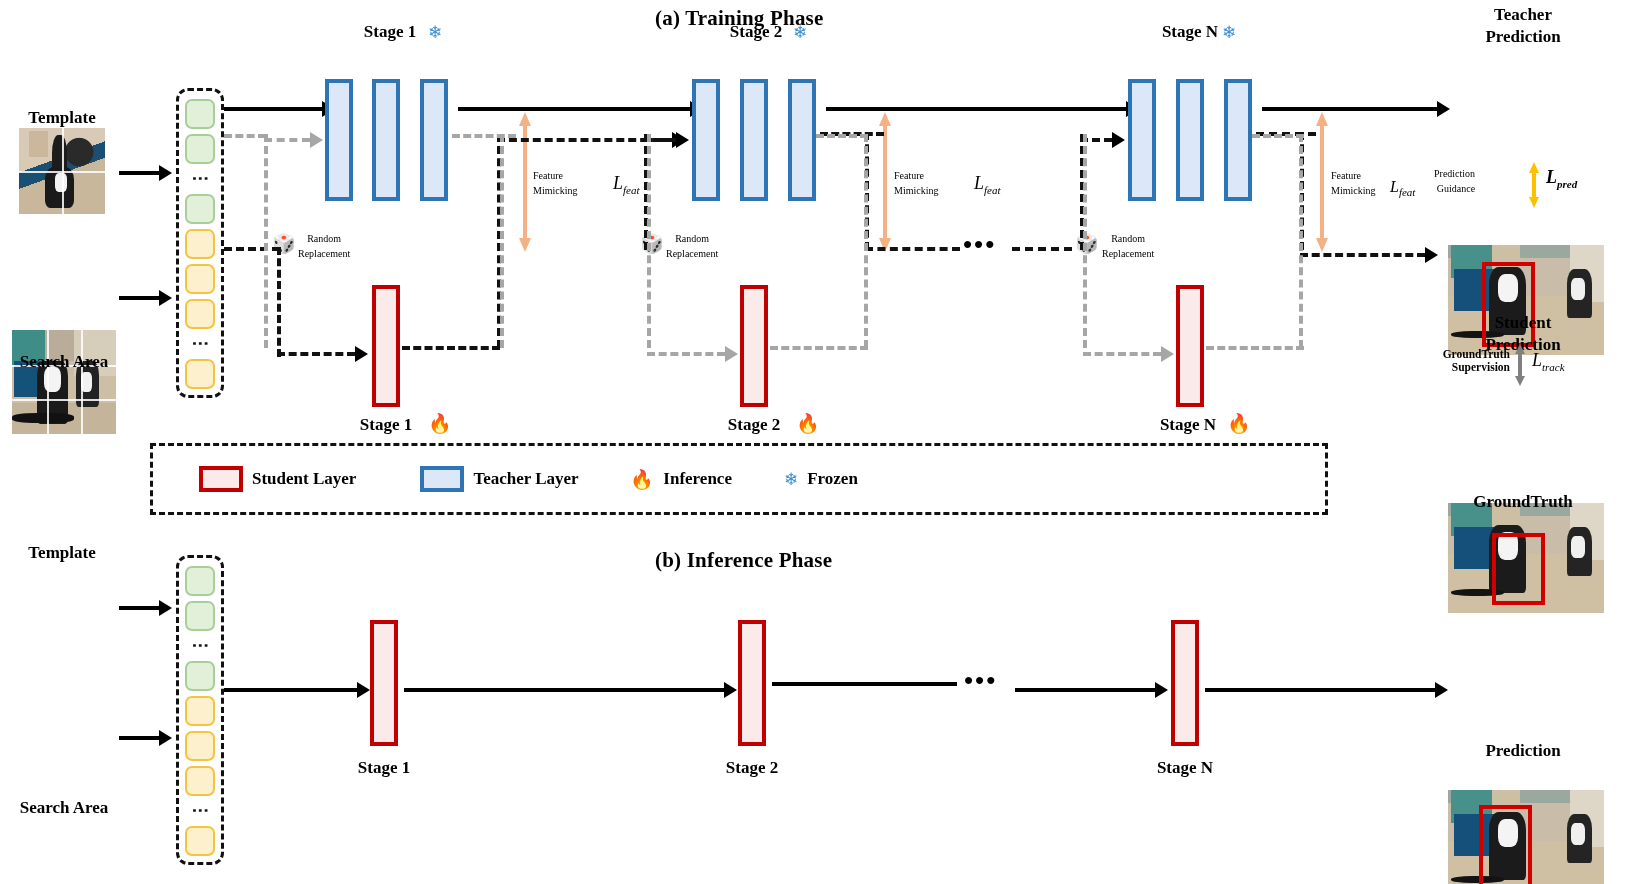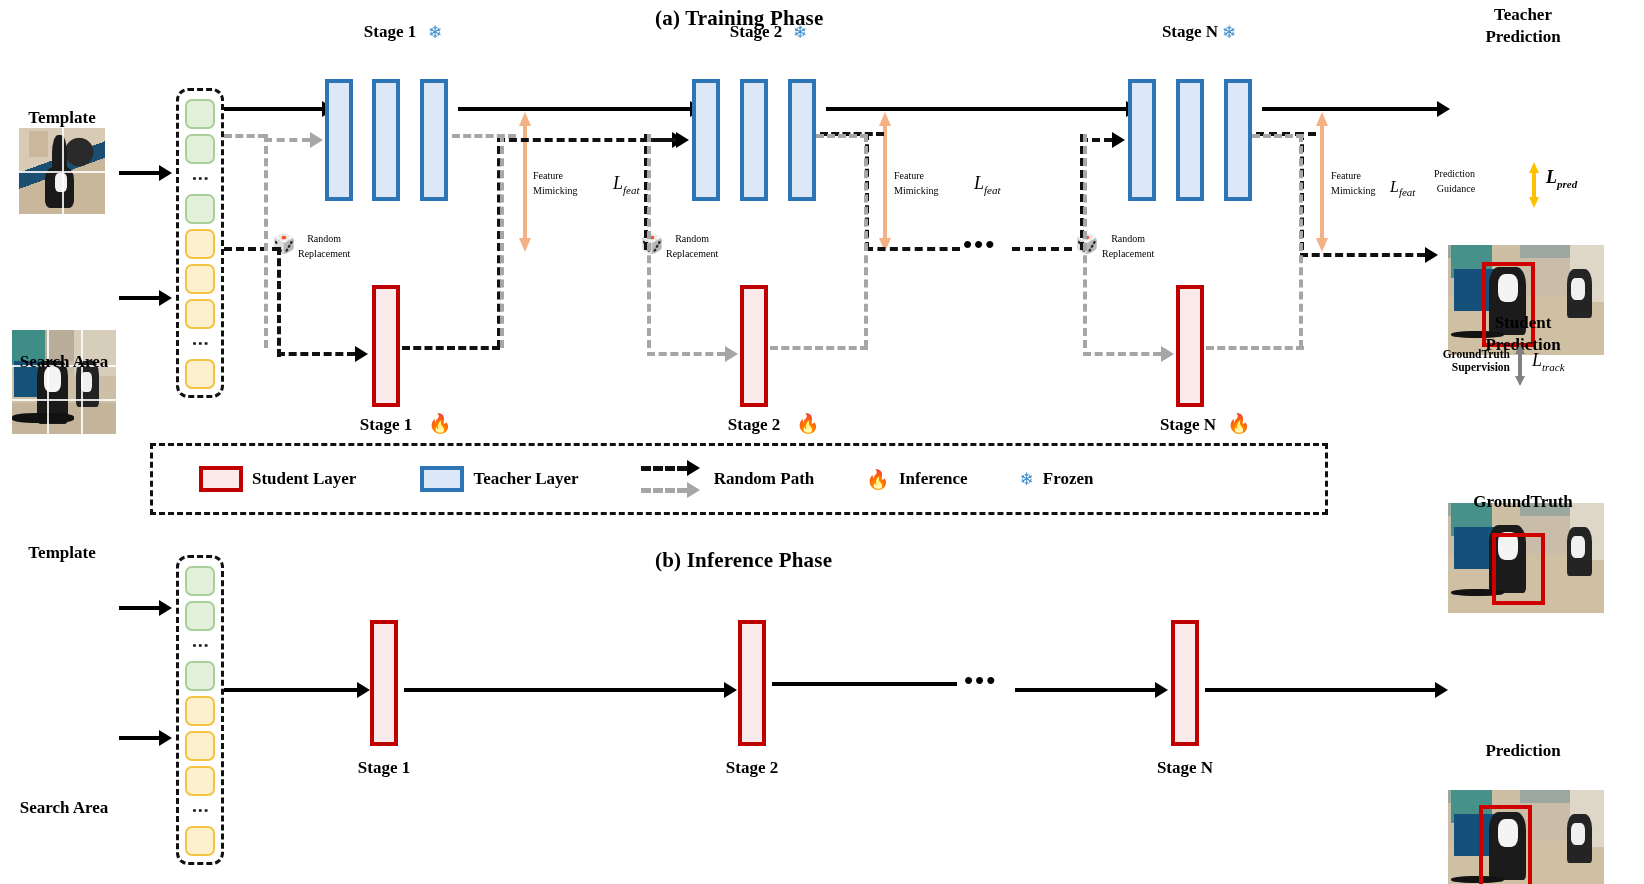--- a/index.html
+++ b/index.html
@@ -373,19 +373,6 @@
     <div class="lgswatch tlayer"></div>
     <div class="lgtxt">Teacher Layer</div>
   </div>
-  <div style="display:flex;align-items:center;margin-left:62px;">
-    <div style="width:64px;">
-      <div style="display:flex;align-items:center;margin-bottom:6px;">
-        <div class="hdash" style="width:46px;border-top-width:5px;"></div>
-          <div class="arrowR"></div>
-      </div>
-      <div style="display:flex;align-items:center;">
-        <div class="hdashg" style="width:46px;border-top-width:5px;"></div>
-          <div class="arrowRg"></div>
-      </div>
-    </div>
-    <div class="lgtxt">Random Path</div>
-  </div>
   <div style="display:flex;align-items:center;margin-left:52px;">
     <div class="flame">🔥</div>
     <div class="lgtxt">Inference</div>

